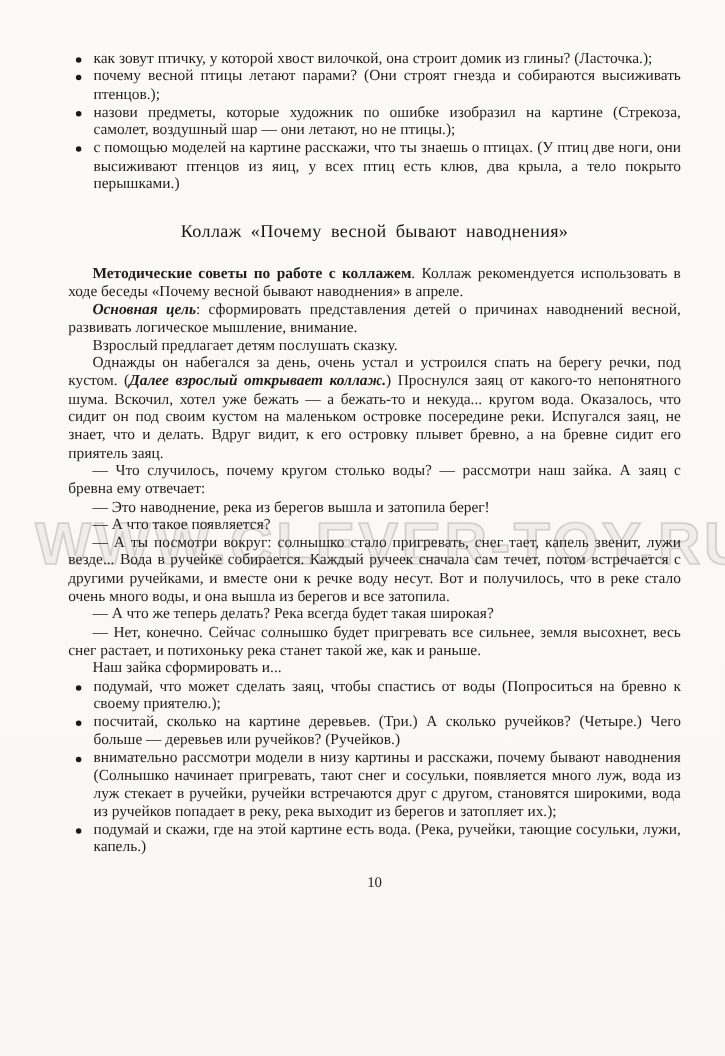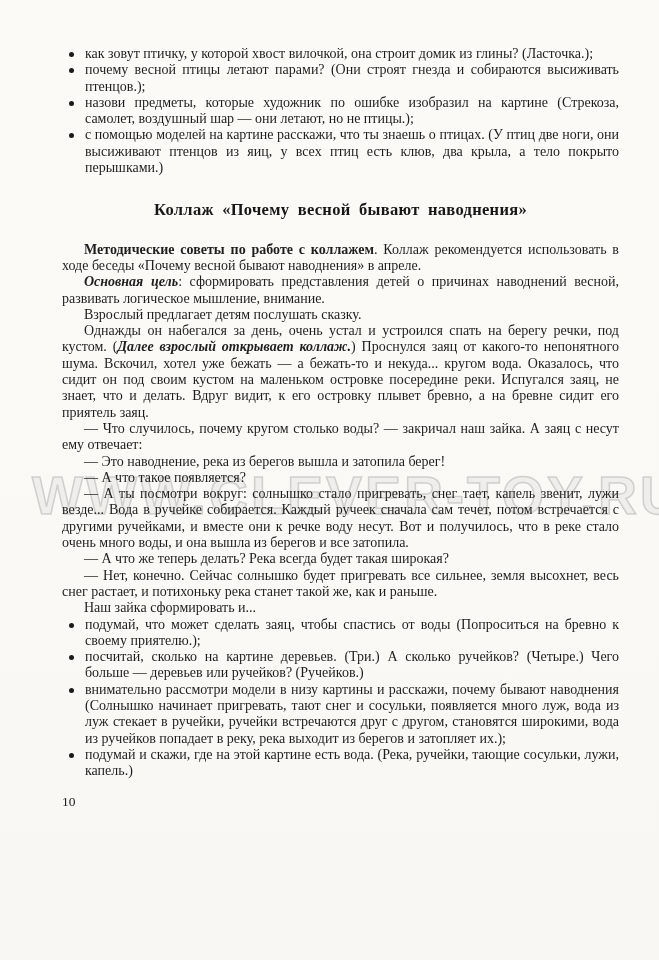--- a/index.html
+++ b/index.html
@@ -63,7 +63,7 @@
   .title {
     margin: 26px 0 23px 0;
     text-align: center;
-    font-weight: bold;
+    font-weight: normal;
     font-size: 16.5px;
     letter-spacing: 0.3px;
     word-spacing: 4px;

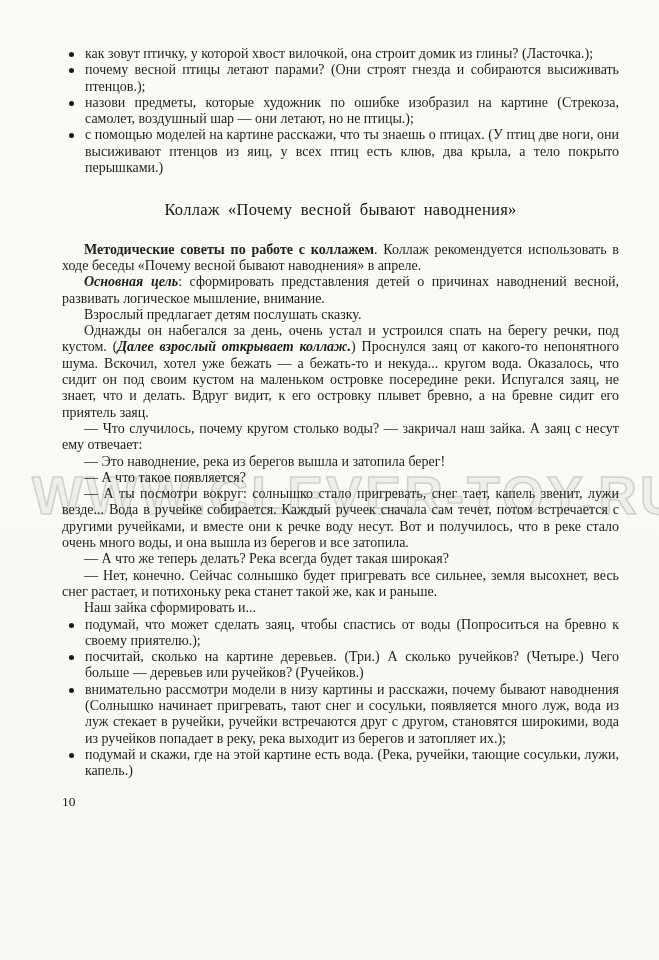--- a/index.html
+++ b/index.html
@@ -121,7 +121,7 @@
 
     <p class="para"><span>Однажды он набегался за день, очень устал и устроился спать на берегу речки, под кустом. (</span><span class="inline-italic">Далее взрослый открывает коллаж.</span><span>) Проснулся заяц от какого-то непонятного шума. Вскочил, хотел уже бежать — а бежать-то и некуда... кругом вода. Оказалось, что сидит он под своим кустом на маленьком островке посередине реки. Испугался заяц, не знает, что и делать. Вдруг видит, к его островку плывет бревно, а на бревне сидит его приятель заяц.</span></p>
 
-    <p class="para">— Что случилось, почему кругом столько воды? — закричал наш зайка. А заяц с несут ему отвечает:</p>
+    <p class="para">— Что случилось, почему кругом столько воды? — рассмотри наш зайка. А заяц с бревна ему отвечает:</p>
     <p class="para">— Это наводнение, река из берегов вышла и затопила берег!</p>
     <p class="para">— А что такое появляется?</p>
     <p class="para">— А ты посмотри вокруг: солнышко стало пригревать, снег тает, капель звенит, лужи везде... Вода в ручейке собирается. Каждый ручеек сначала сам течет, потом встречается с другими ручейками, и вместе они к речке воду несут. Вот и получилось, что в реке стало очень много воды, и она вышла из берегов и все затопила.</p>

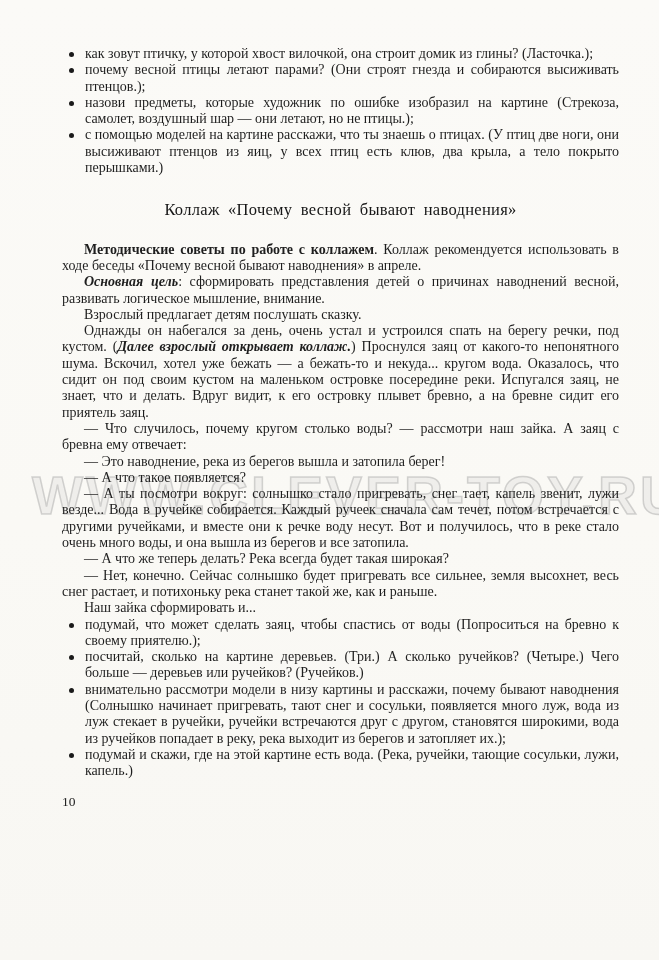--- a/index.html
+++ b/index.html
@@ -89,7 +89,7 @@
   }
   .pagenum {
     margin-top: 15px;
-    text-align: left;
+    text-align: center;
     font-size: 13.5px;
     color: #222;
   }

